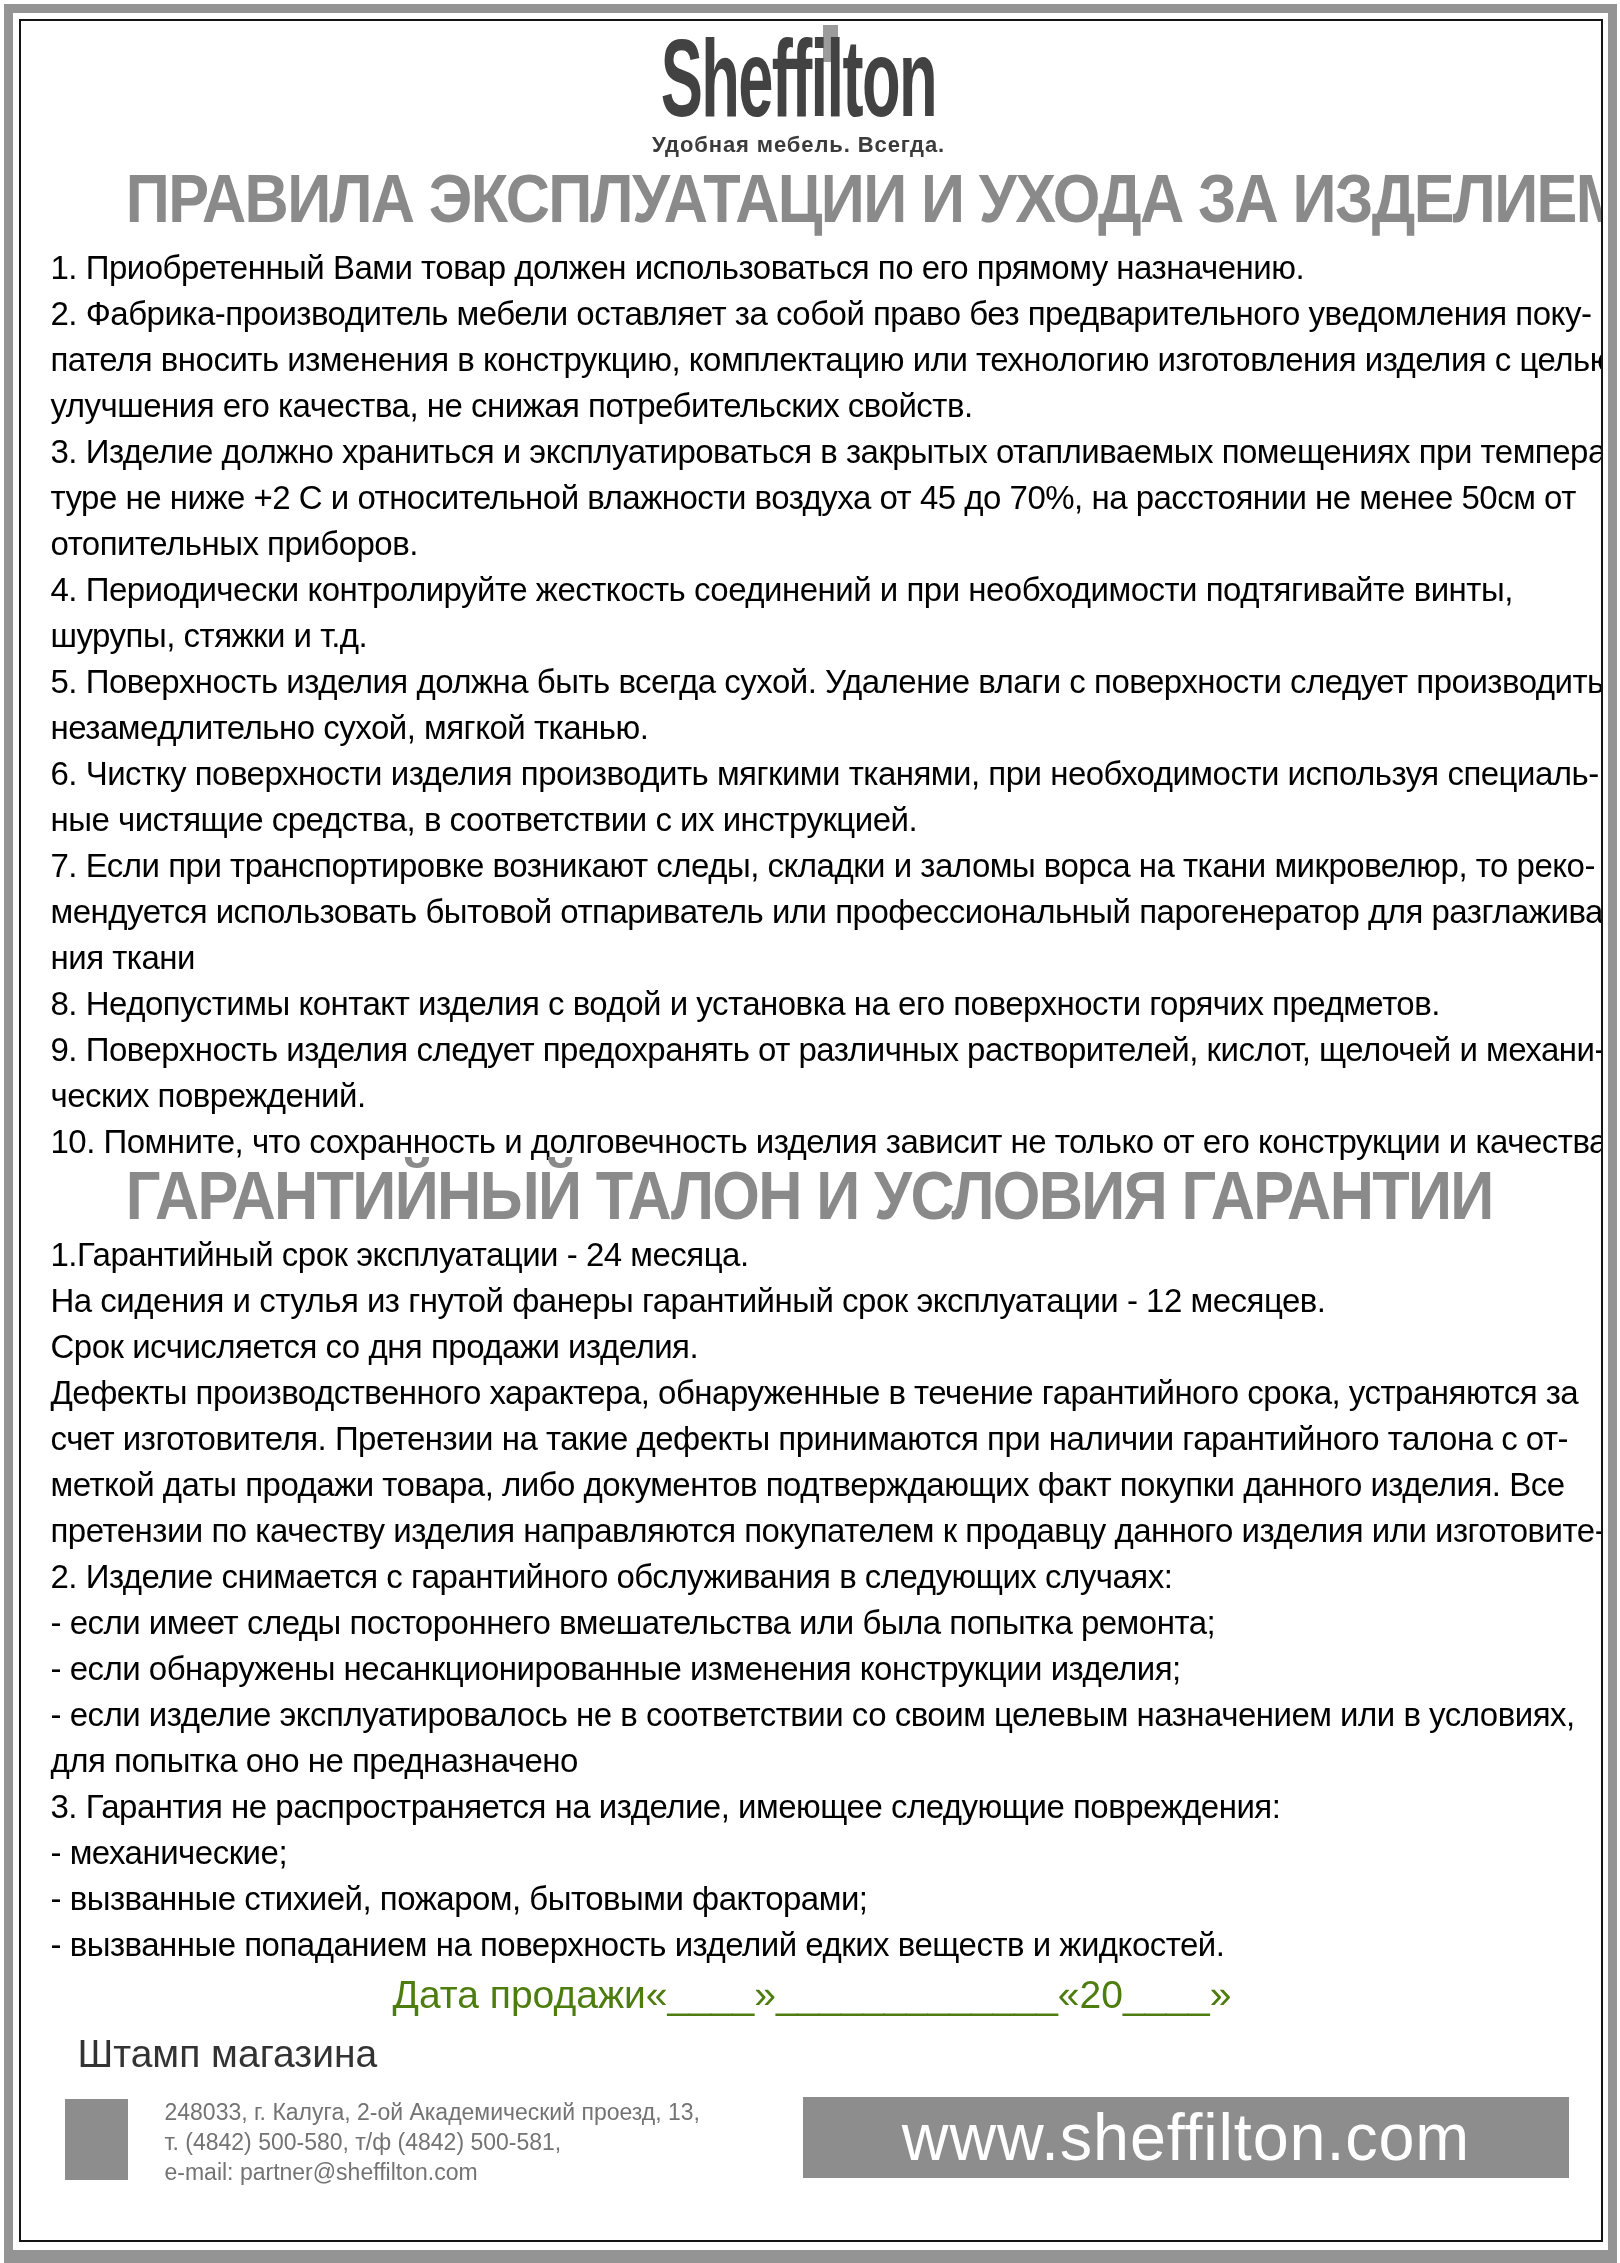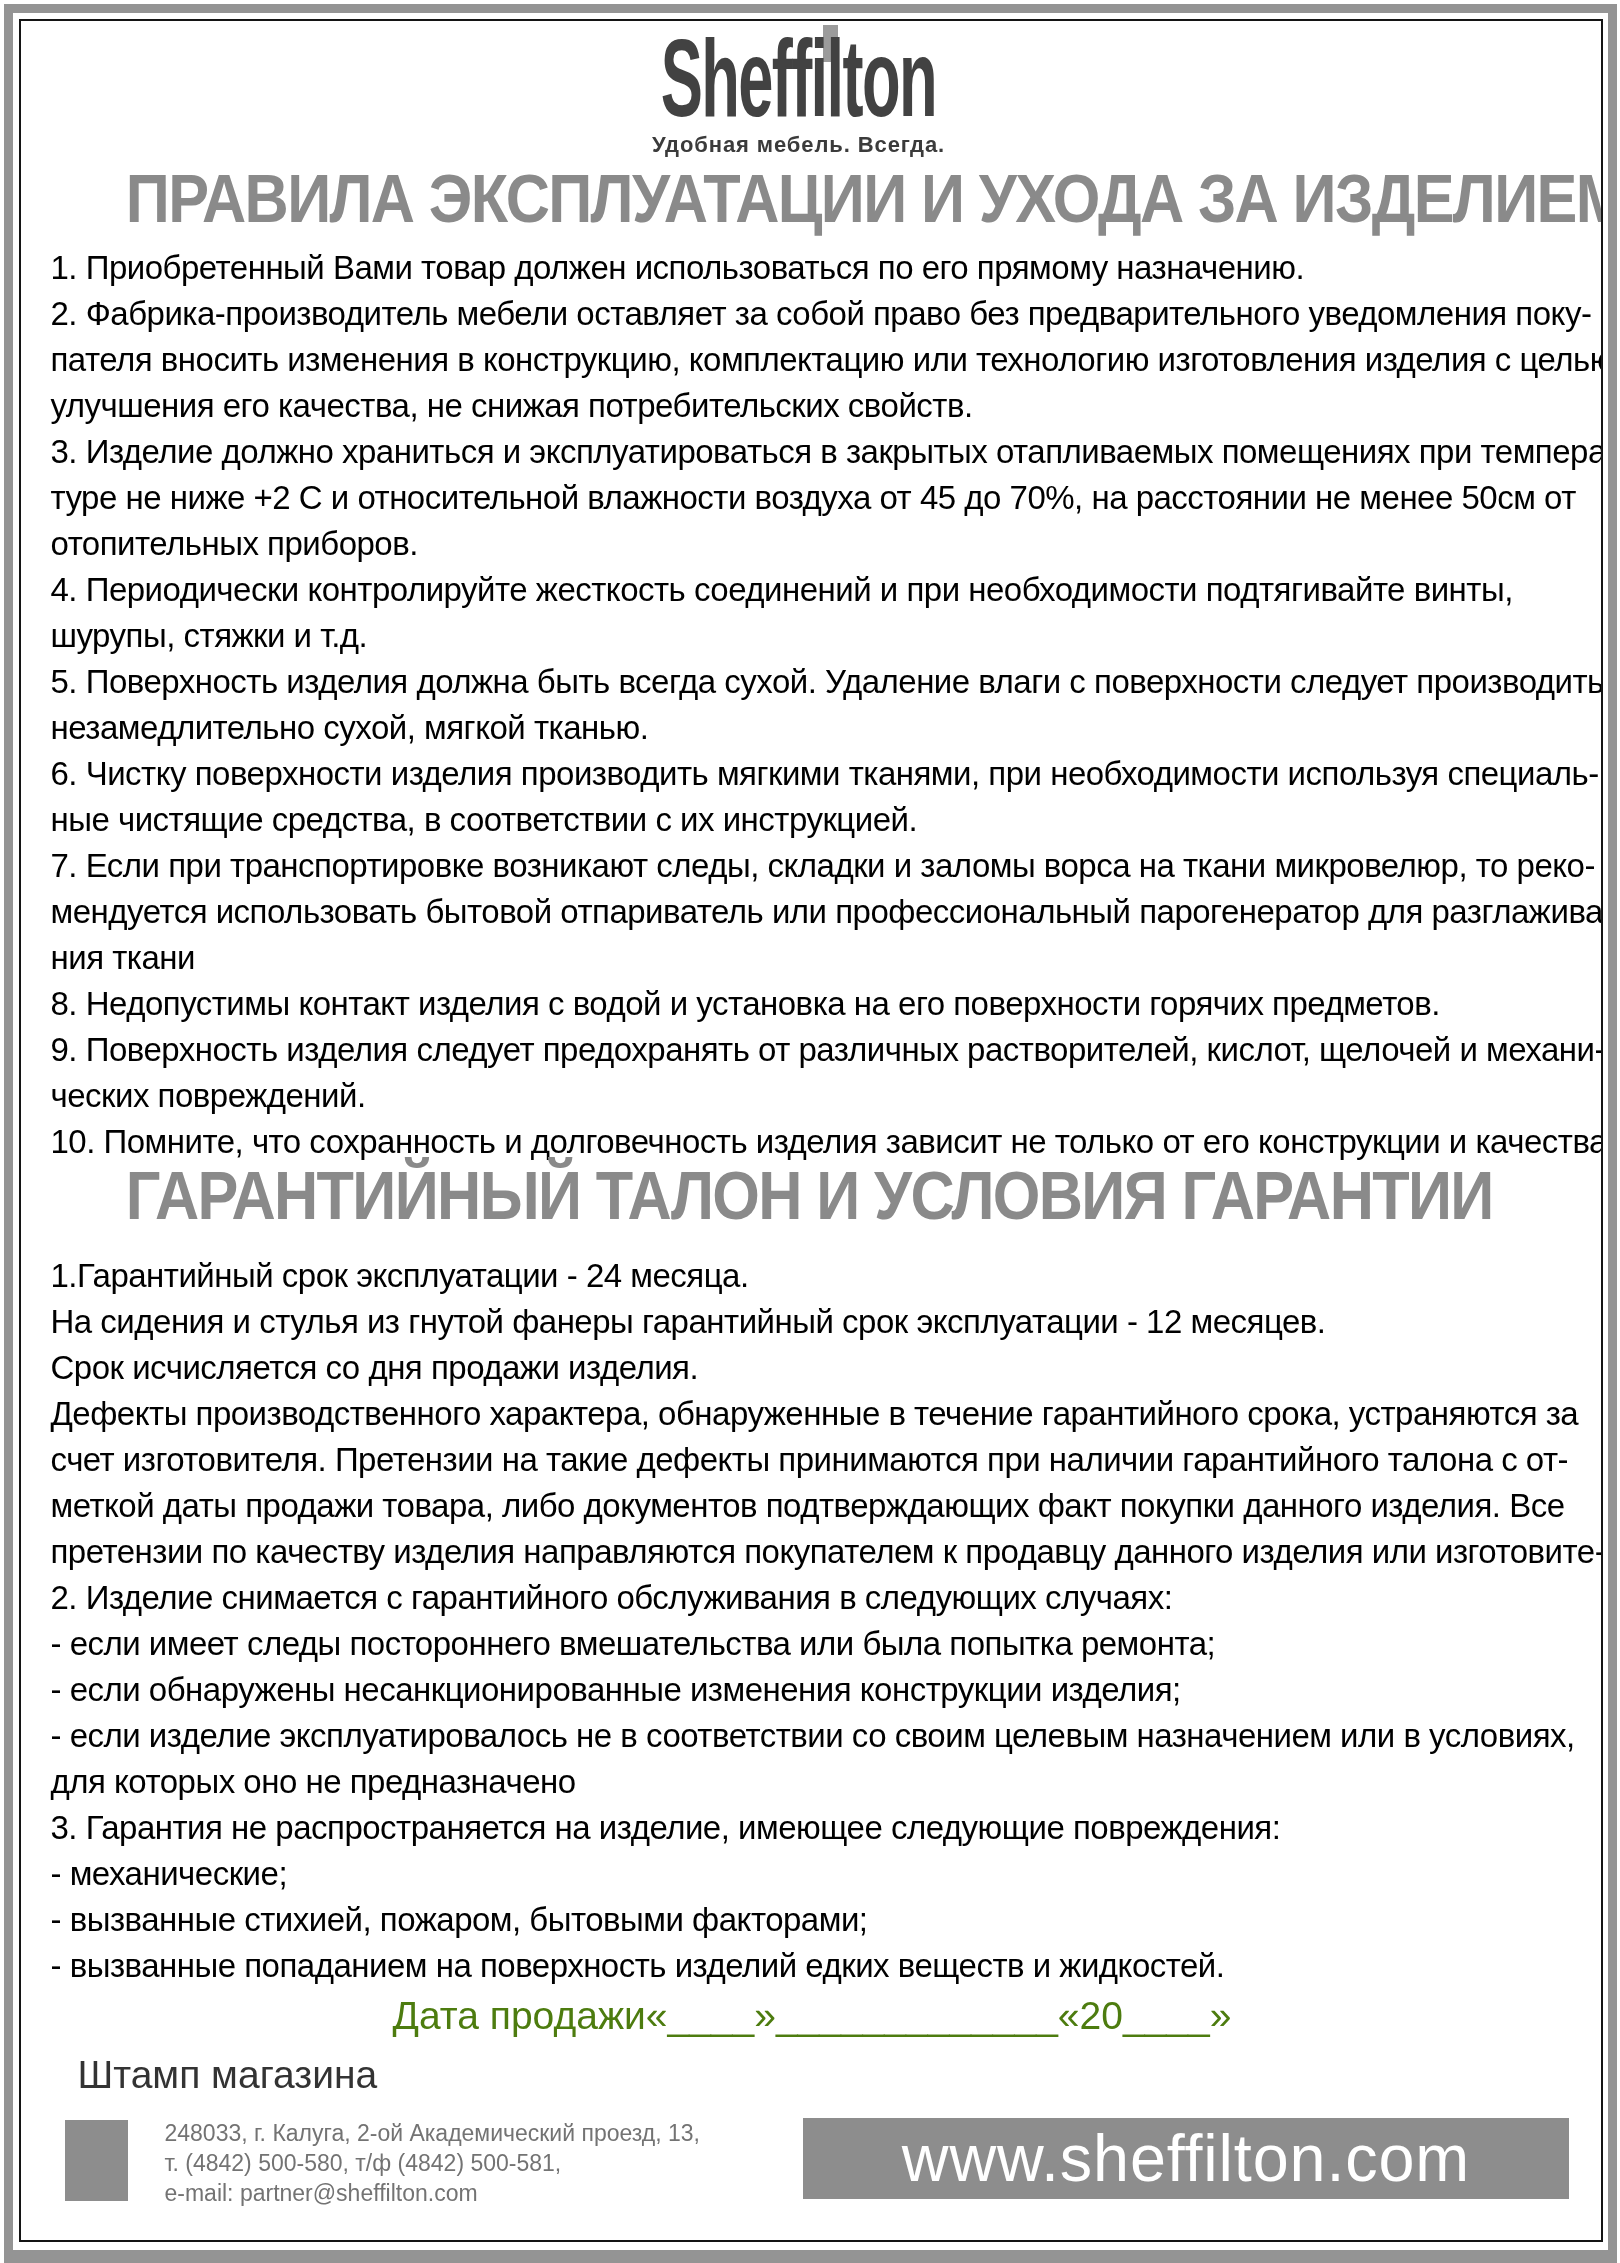--- a/index.html
+++ b/index.html
@@ -46,7 +46,7 @@
 
   
   .lines{margin-top:18.5px;}
-  .lines.warranty{margin-top:29px;}
+  .lines.warranty{margin-top:8px;}
   .line{
     font-size:33px;line-height:46px;letter-spacing:-0.5px;
     white-space:nowrap;color:#000000;

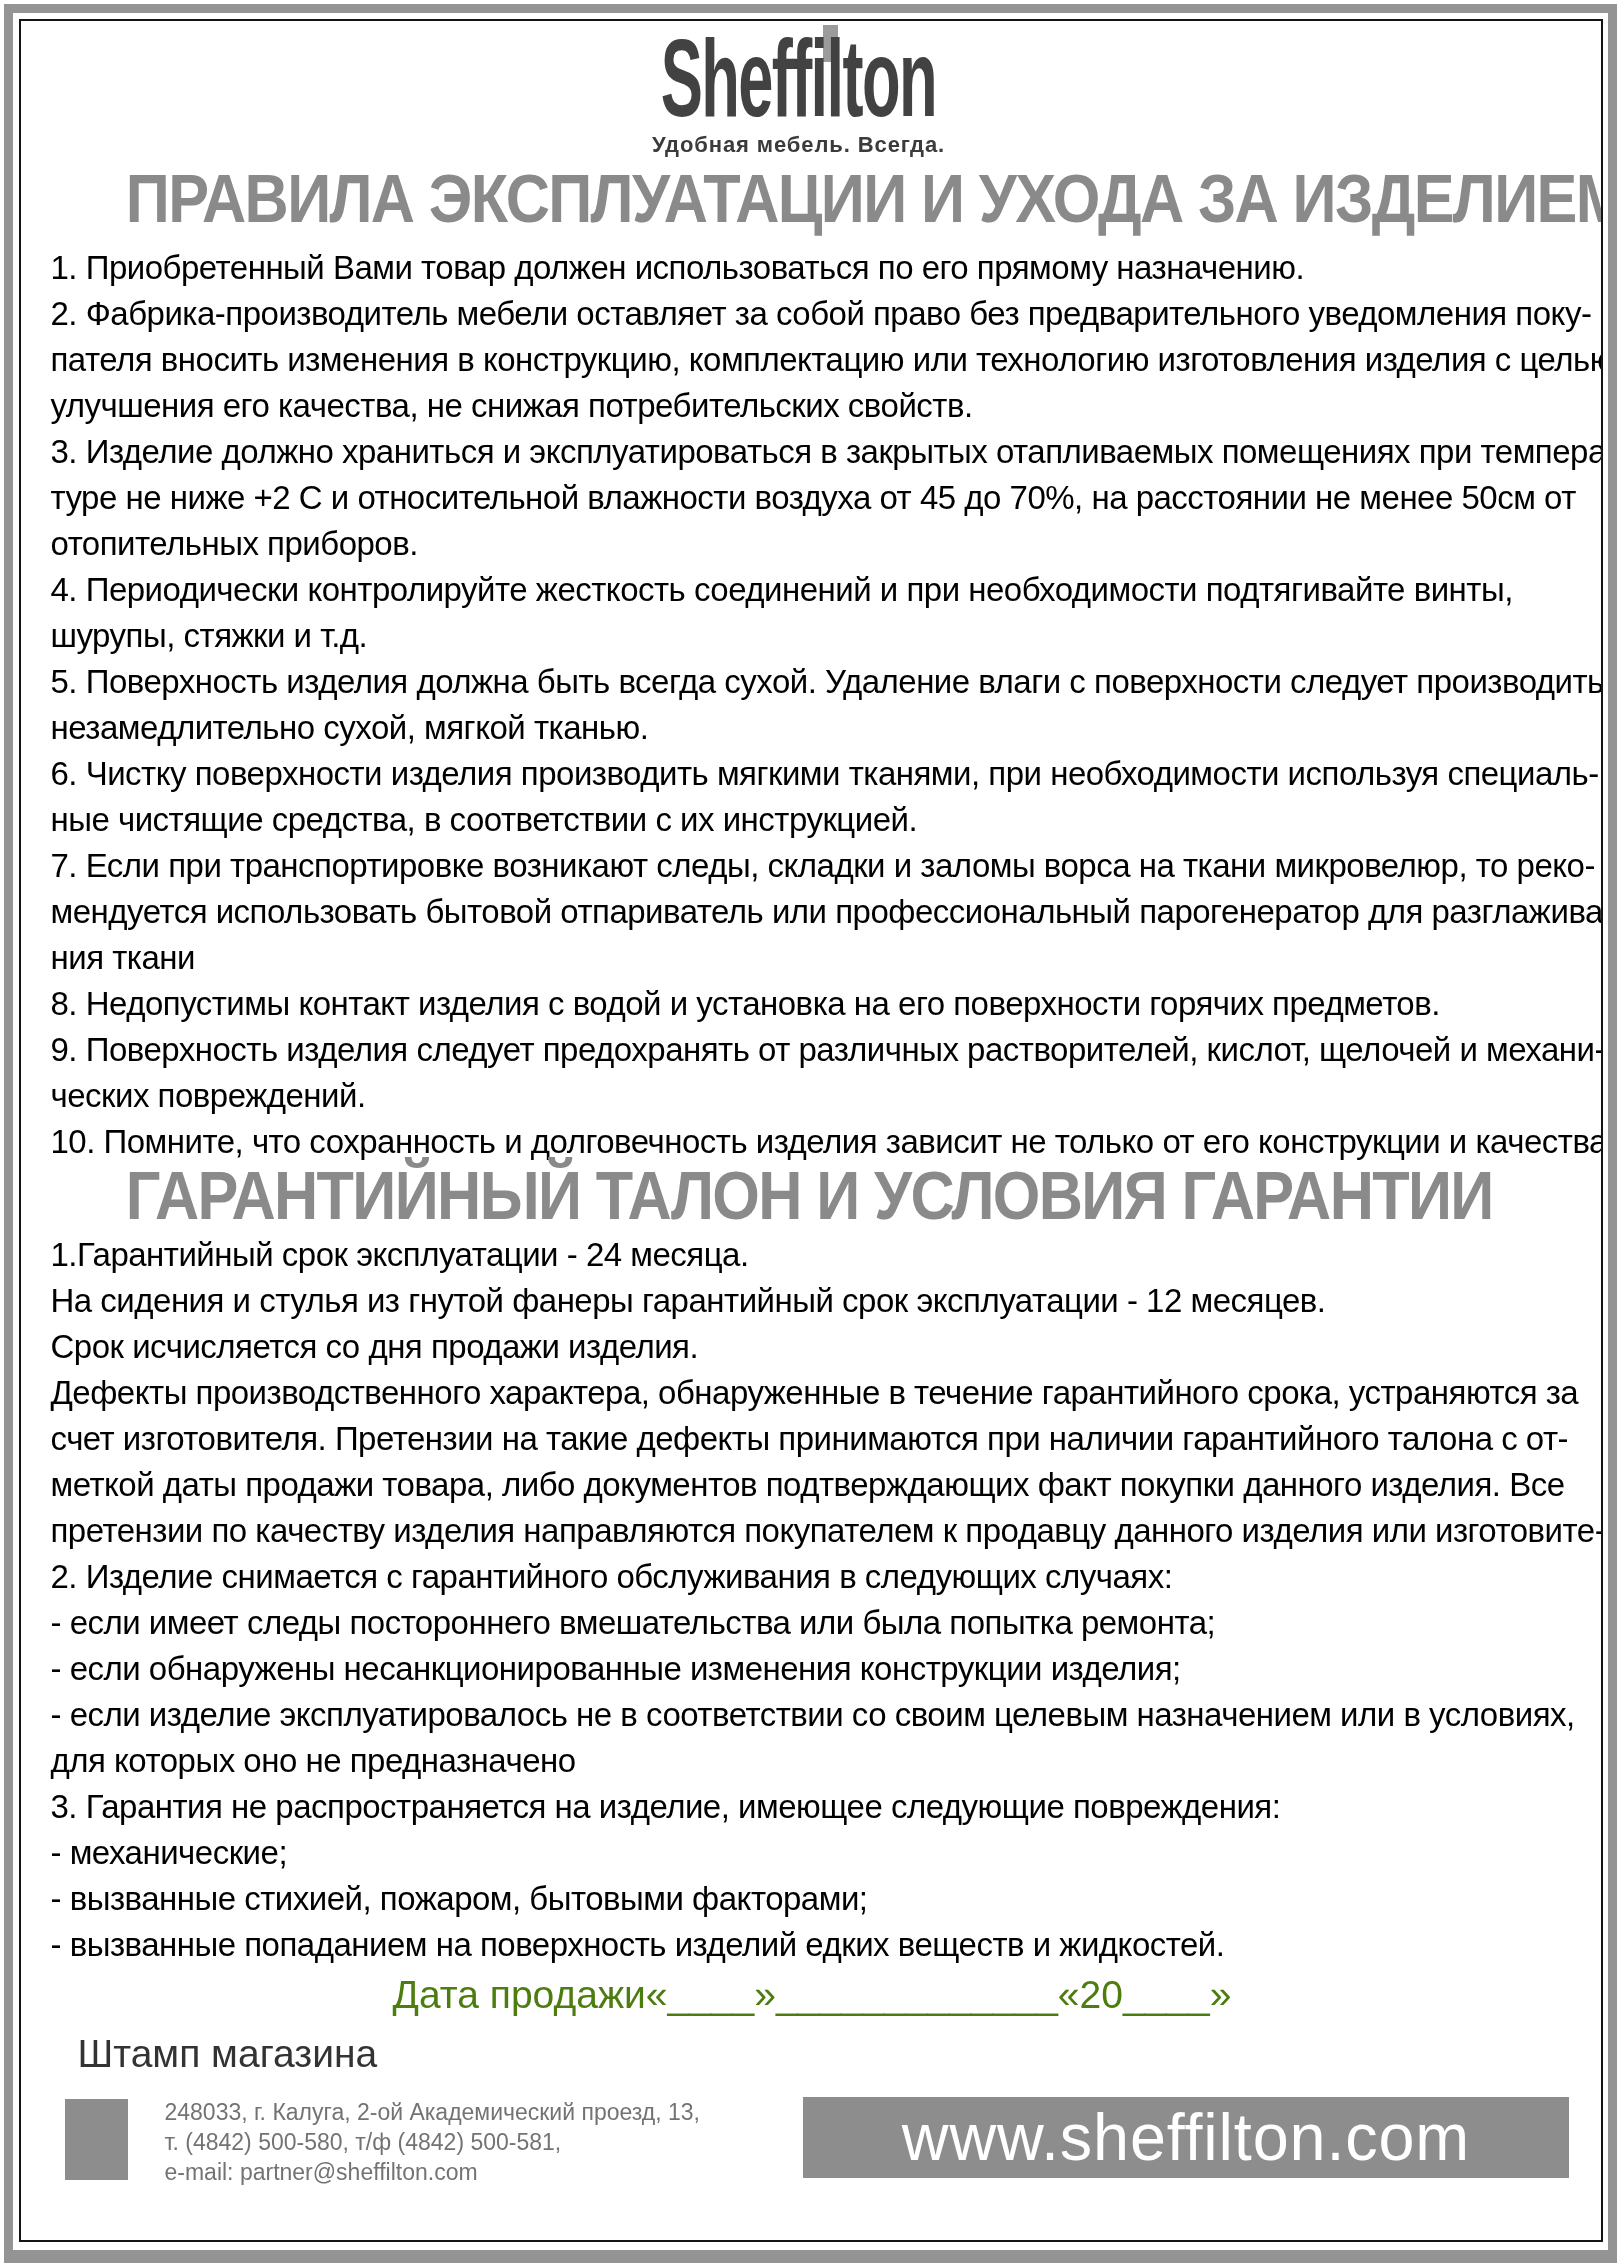--- a/index.html
+++ b/index.html
@@ -129,7 +129,7 @@
         <div class="line">- если имеет следы постороннего вмешательства или была попытка ремонта;</div>
         <div class="line">- если обнаружены несанкционированные изменения конструкции изделия;</div>
         <div class="line">- если изделие эксплуатировалось не в соответствии со своим целевым назначением или в условиях,</div>
-        <div class="line">для которых оно не предназначено</div>
+        <div class="line">для попытка оно не предназначено</div>
         <div class="line">3. Гарантия не распространяется на изделие, имеющее следующие повреждения:</div>
         <div class="line">- механические;</div>
         <div class="line">- вызванные стихией, пожаром, бытовыми факторами;</div>

